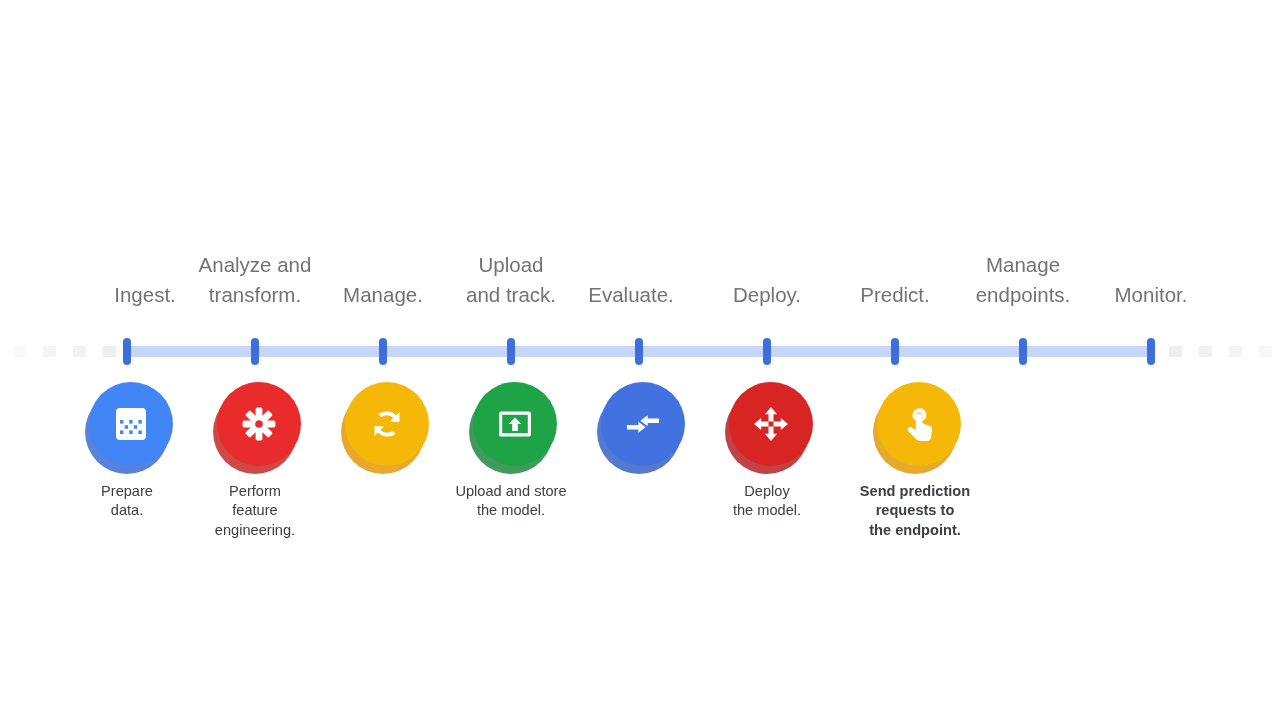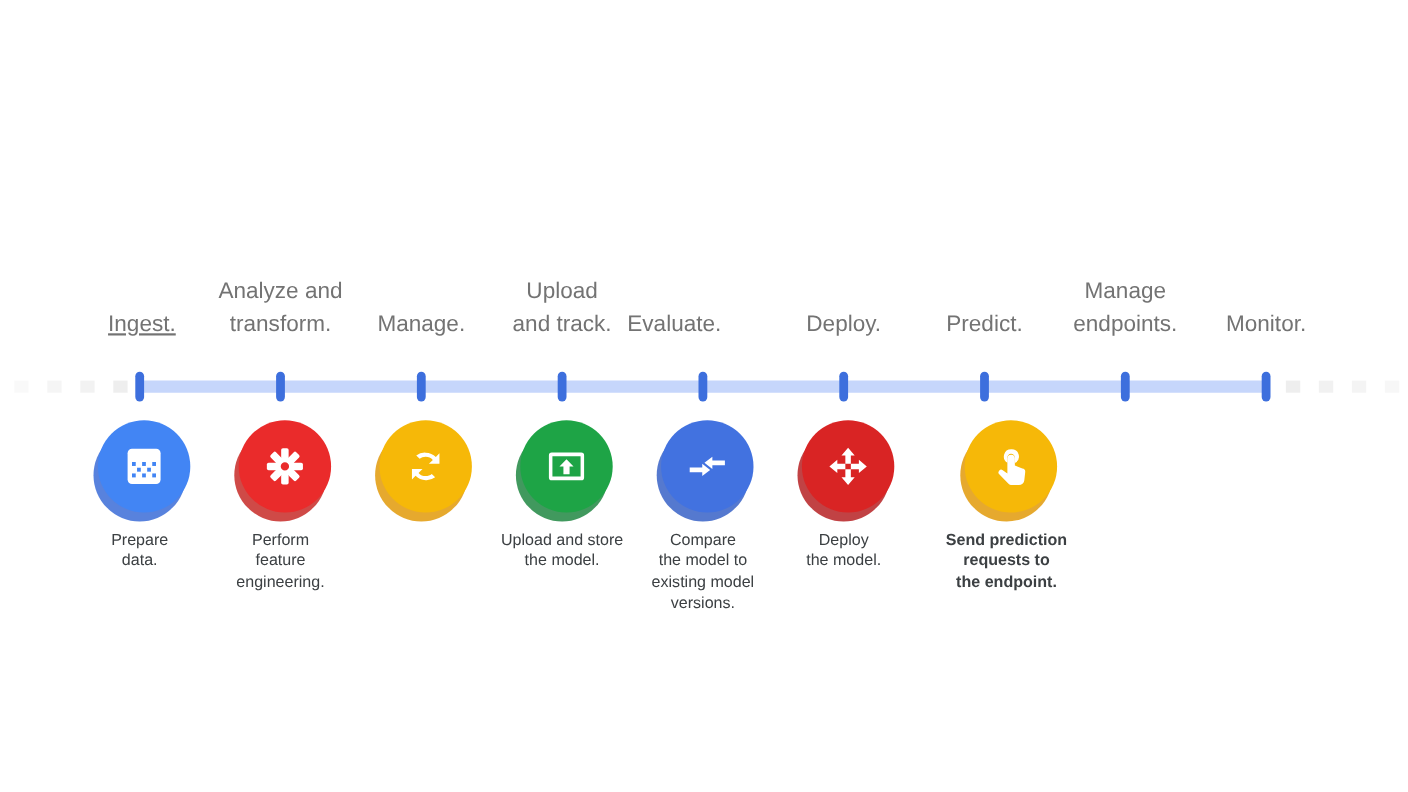--- a/index.html
+++ b/index.html
@@ -130,7 +130,7 @@
 <div id="stage">
 
   <div class="top-labels">
-      <div class="top-label" style="left: 129px; text-decoration: underline;">Ingest.</div>
+      <div class="top-label" style="left: 145px;">Ingest.</div>
       <div class="top-label" style="left: 255px;">Analyze and
 transform.</div>
       <div class="top-label" style="left: 383px;">Manage.</div>

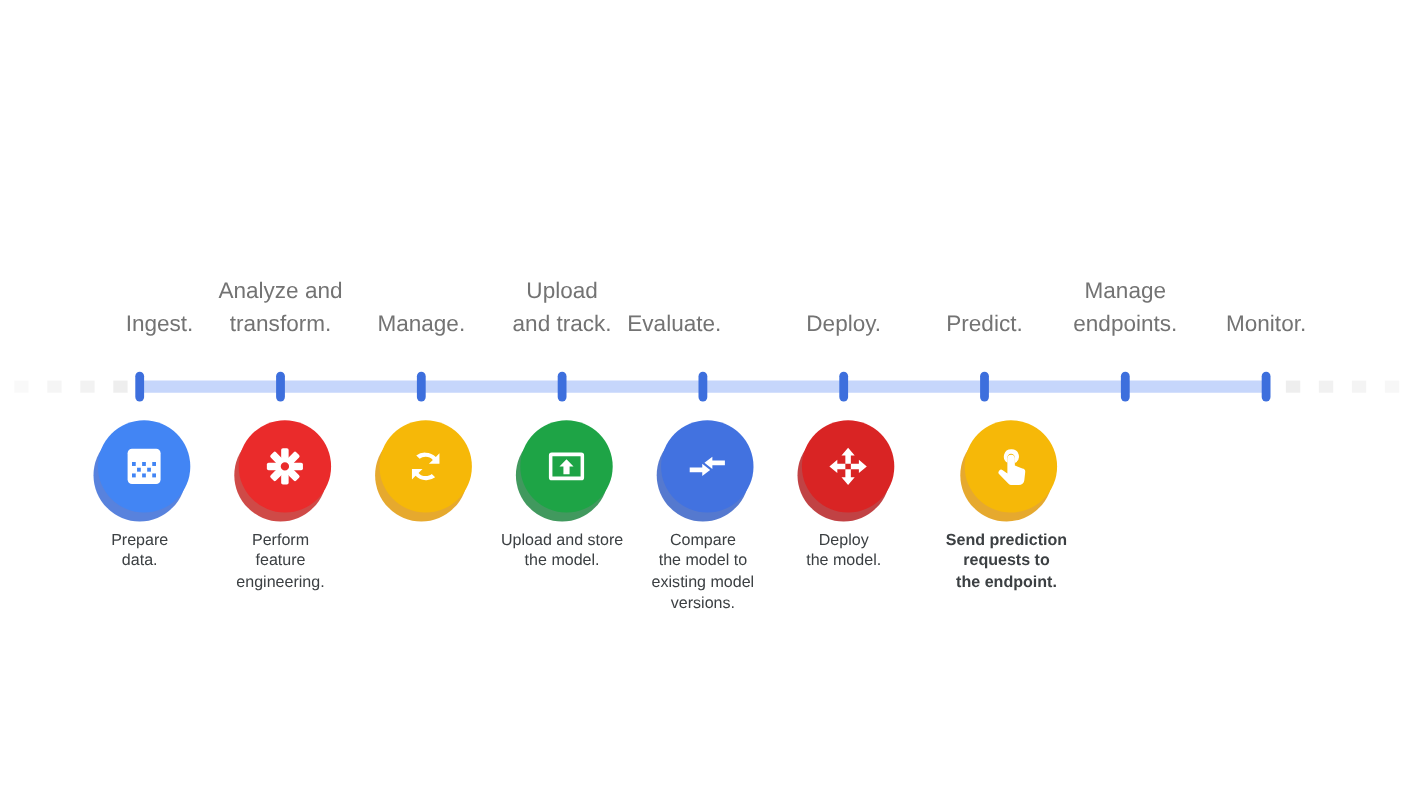--- a/index.html
+++ b/index.html
@@ -136,7 +136,7 @@
       <div class="top-label" style="left: 383px;">Manage.</div>
       <div class="top-label" style="left: 511px;">Upload
 and track.</div>
-      <div class="top-label" style="left: 613px;">Evaluate.</div>
+      <div class="top-label" style="left: 631px;">Evaluate.</div>
       <div class="top-label" style="left: 767px;">Deploy.</div>
       <div class="top-label" style="left: 895px;">Predict.</div>
       <div class="top-label" style="left: 1023px; margin-top: 16px;">Manage

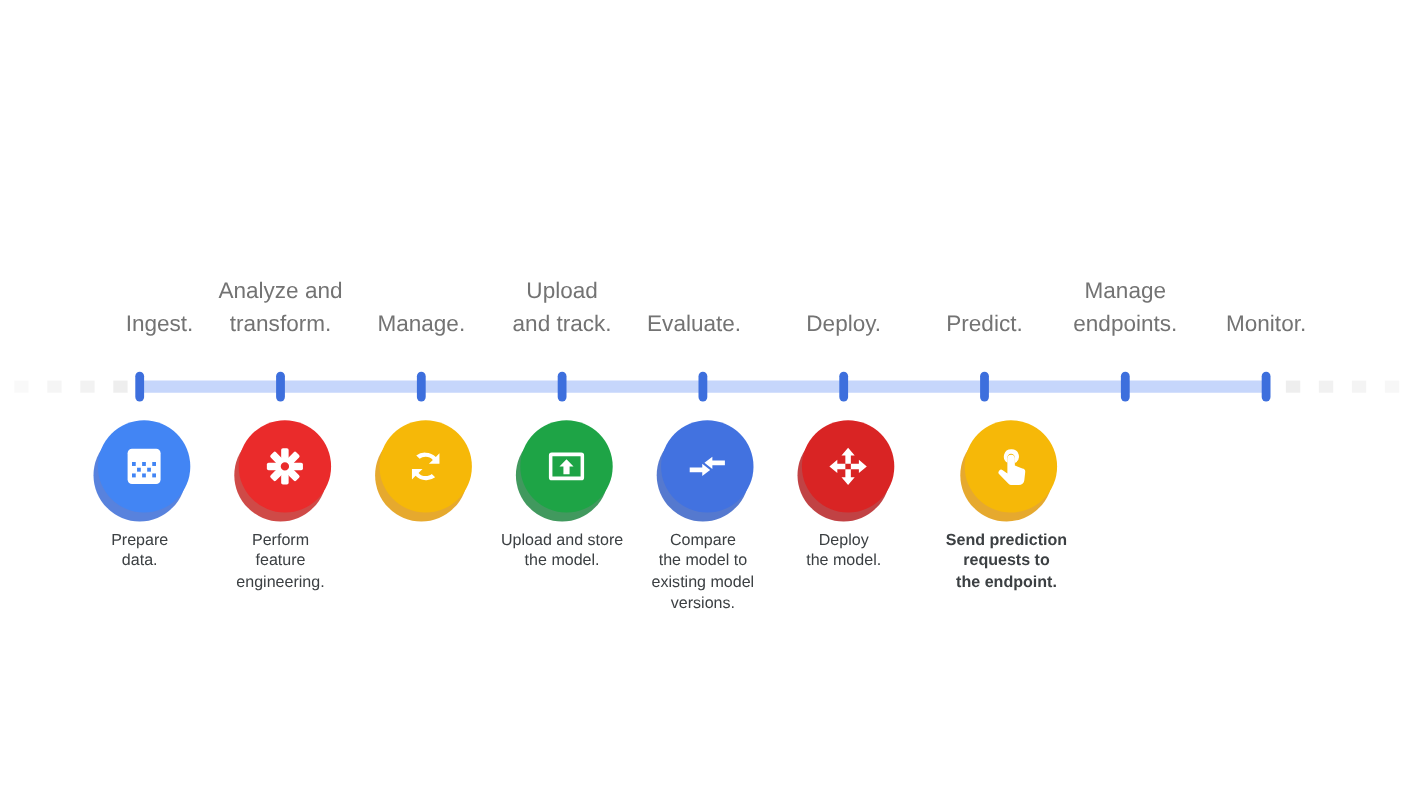--- a/index.html
+++ b/index.html
@@ -245,10 +245,6 @@
             </svg>
           </div>
         </div>
-        <div class="caption">Compare
-the model to
-existing model
-versions.</div>
       </div>
       <div class="step" style="left: 767px;">
         <div class="circle-wrap">

